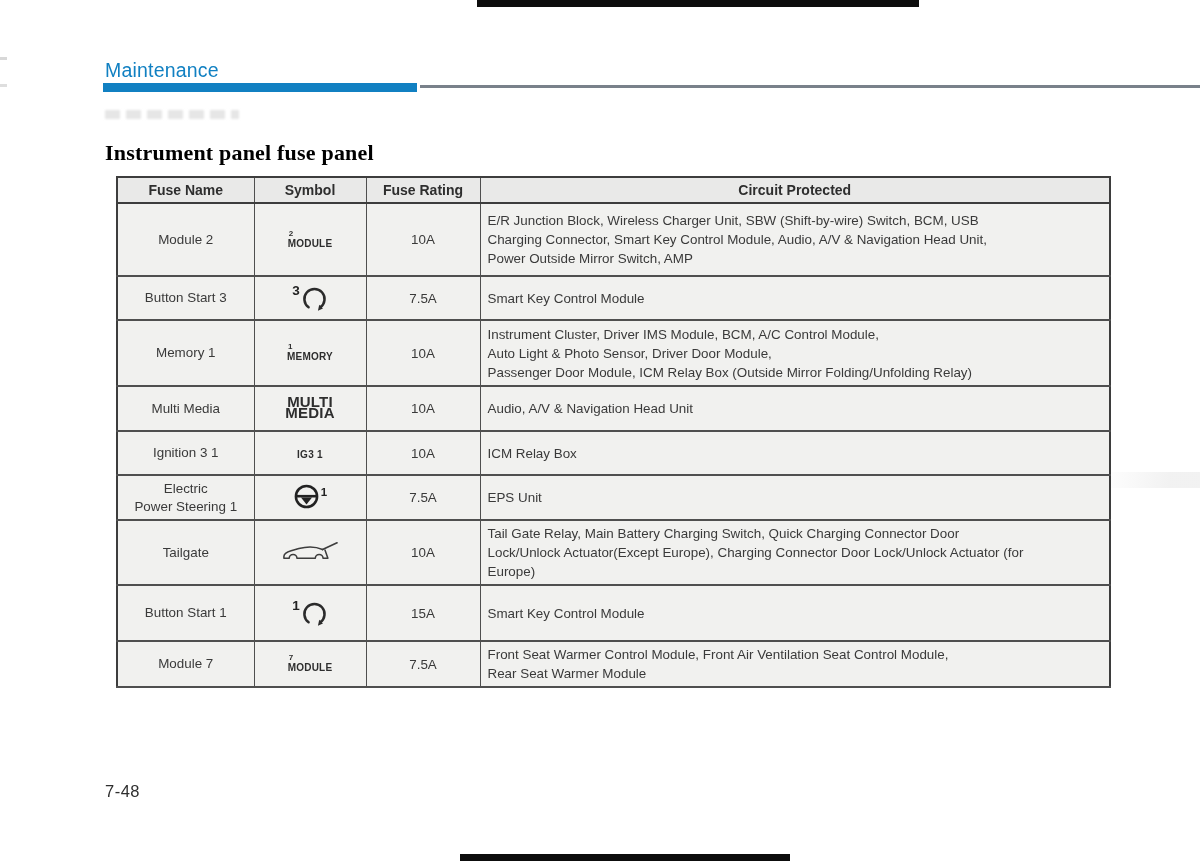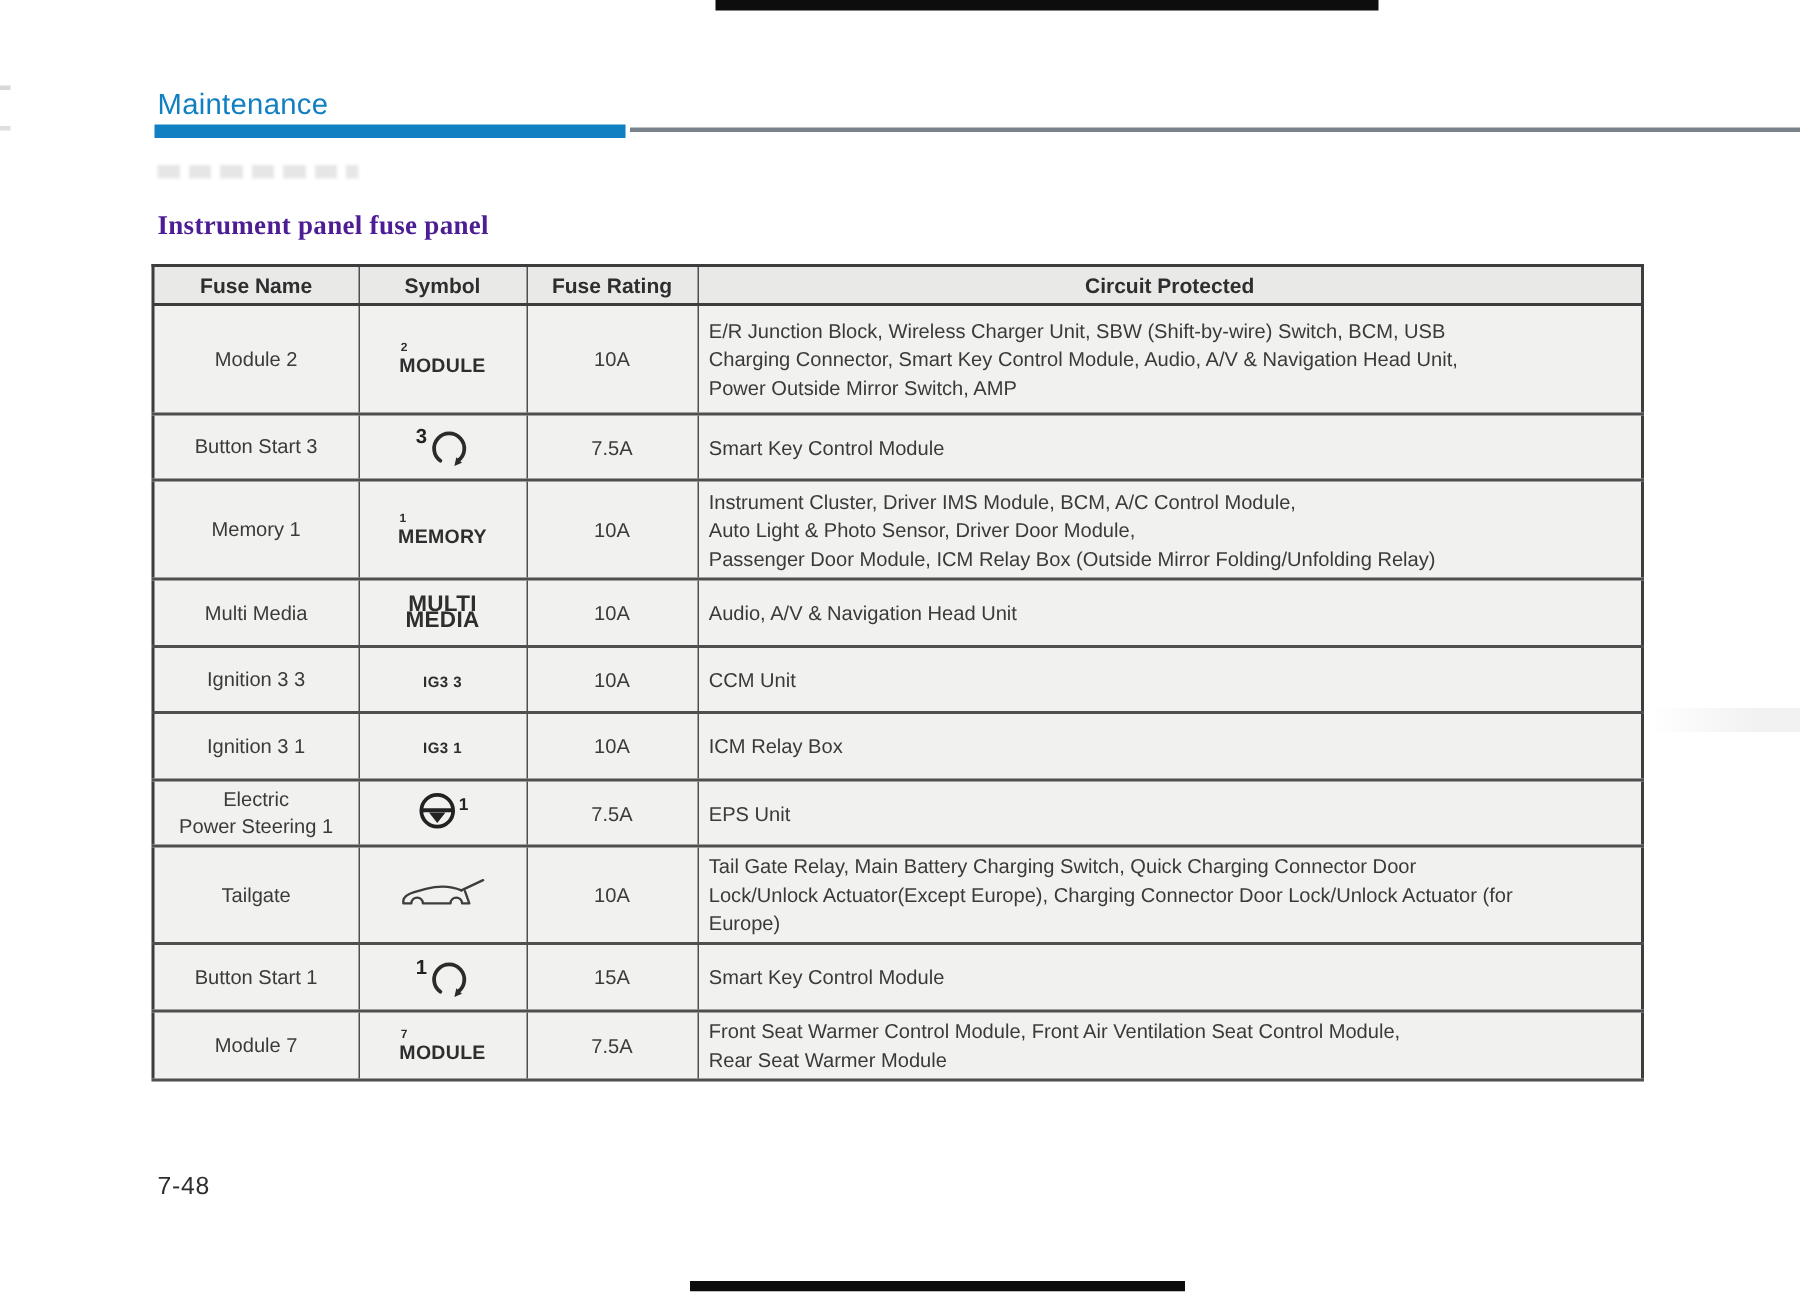--- a/index.html
+++ b/index.html
@@ -25,7 +25,7 @@
                 filter:blur(1.1px); opacity:.55; }
 
   .doc-heading { position:absolute; left:105px; top:140px; font-family:"Liberation Serif", serif;
-                 font-weight:bold; font-size:18px; color:#4c1d95; letter-spacing:.2px; }
+                 font-weight:bold; font-size:22px; color:#000000; letter-spacing:.2px; }
 
   
   table.fuse-table { position:absolute; left:101px; top:176px; width:993px;

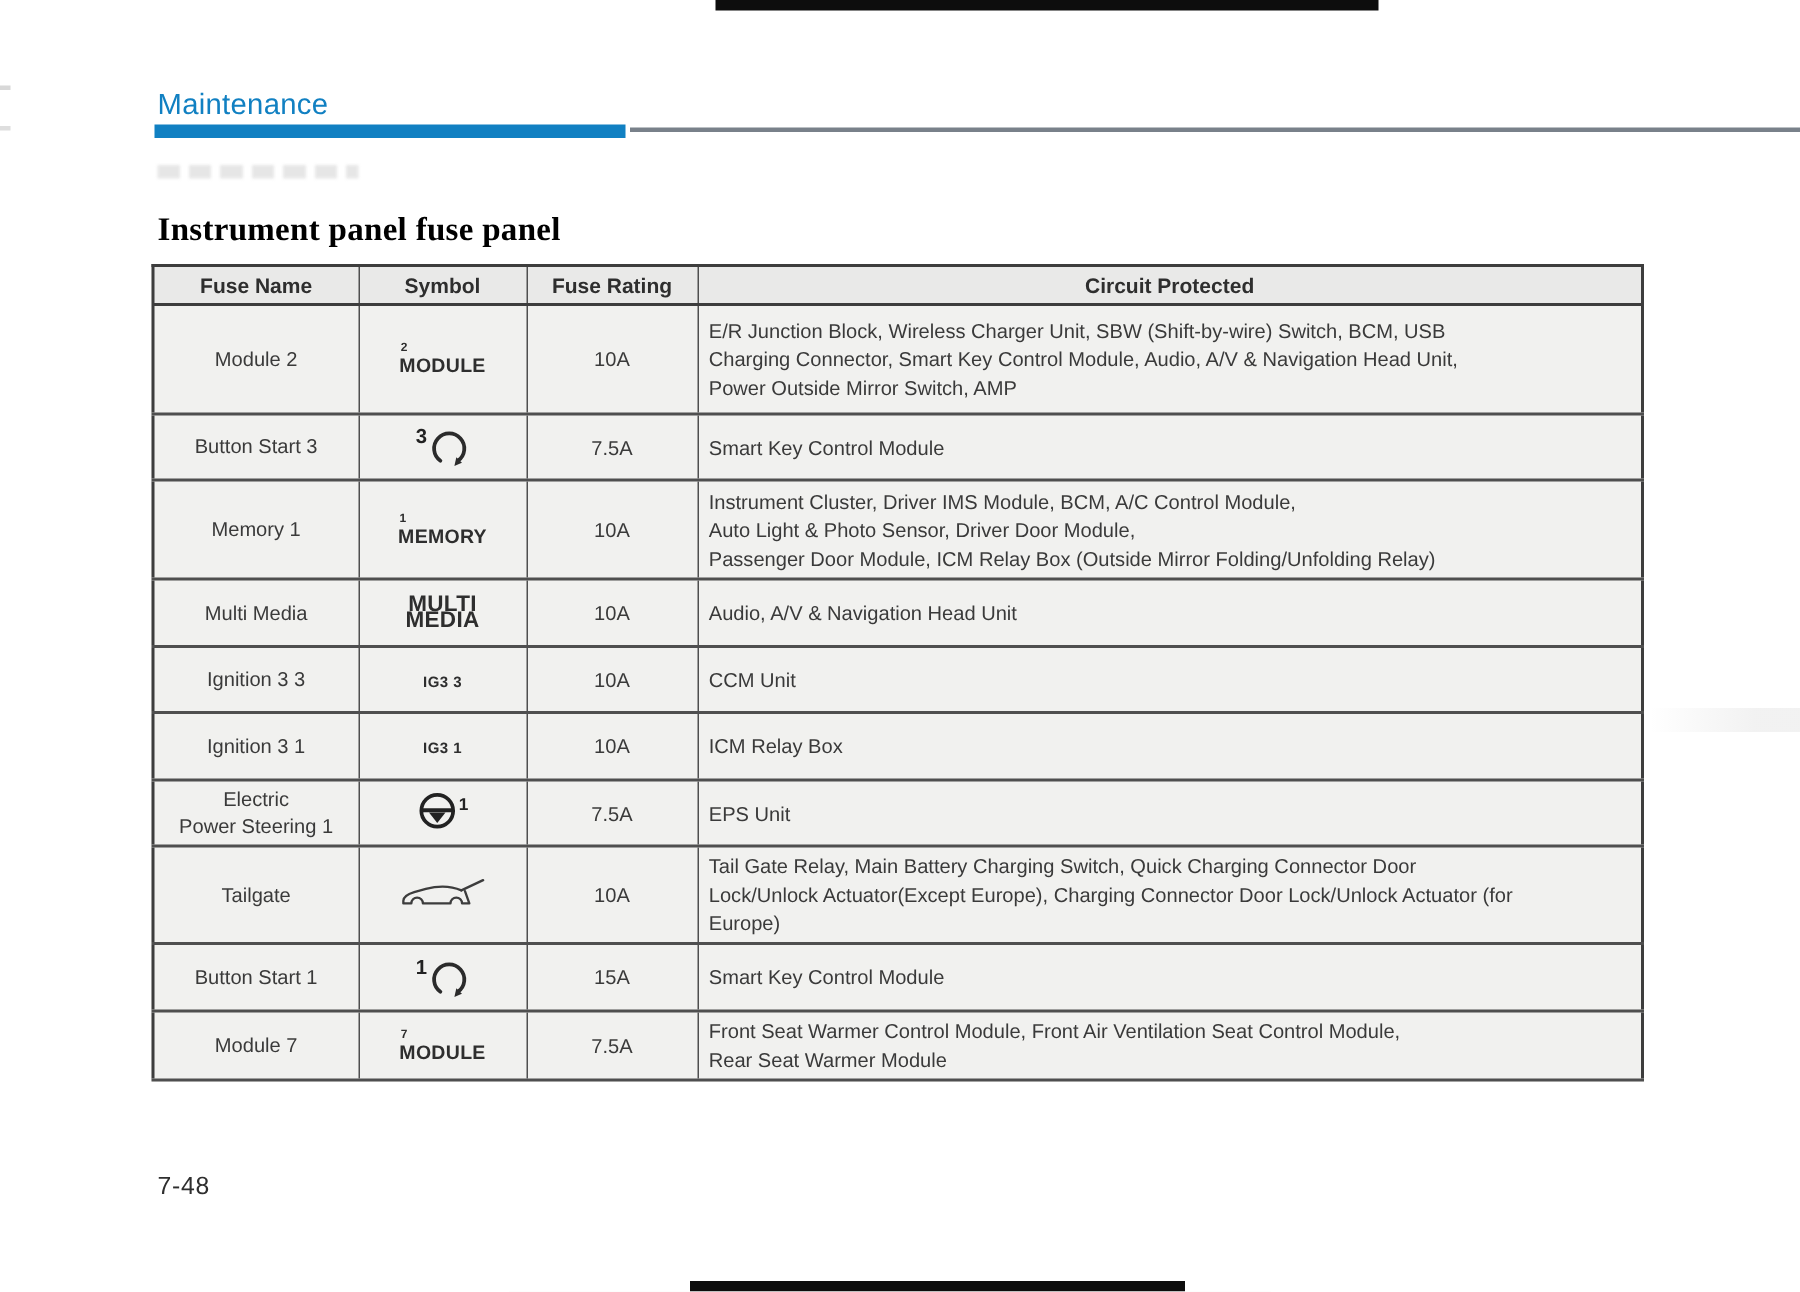--- a/index.html
+++ b/index.html
@@ -28,7 +28,7 @@
                  font-weight:bold; font-size:22px; color:#000000; letter-spacing:.2px; }
 
   
-  table.fuse-table { position:absolute; left:101px; top:176px; width:993px;
+  table.fuse-table { position:absolute; left:116px; top:176px; width:993px;
                      border-collapse:collapse; table-layout:fixed;
                      border:2.5px solid #3d3d3d; background:#f1f1ef; }
   .fuse-table th { background:#e9e9e8; font-size:14px; font-weight:bold; color:#2e2e2e;

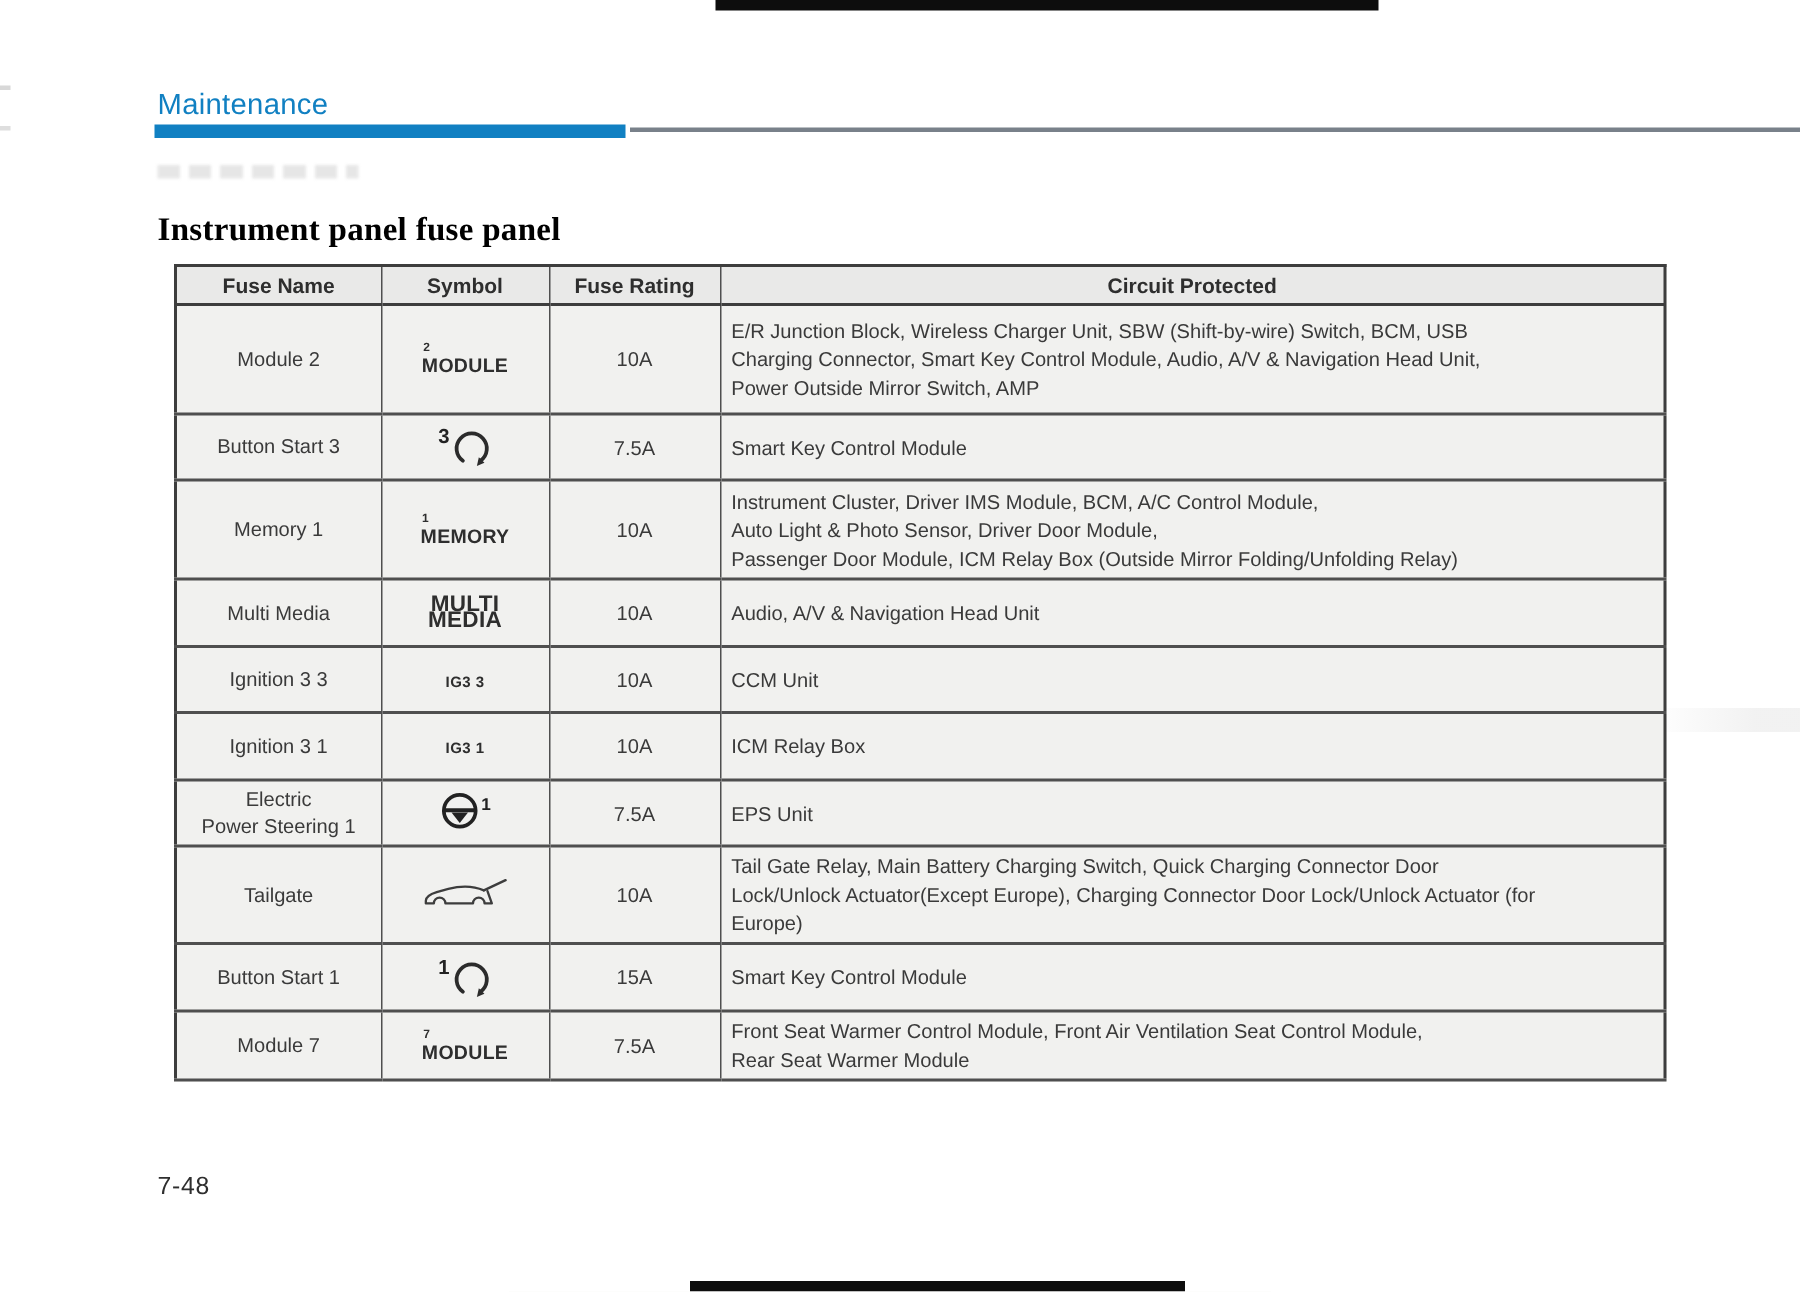--- a/index.html
+++ b/index.html
@@ -57,7 +57,7 @@
   .sym-plain { font-size:10px; font-weight:bold; color:#2e2e2e; letter-spacing:.3px; }
   .sym-stack { display:inline-block; text-align:left; line-height:1; color:#2e2e2e; }
   .sym-sup   { display:block; font-size:8px; font-weight:bold; margin:0 0 1px 1px; }
-  .sym-main  { display:block; font-size:13px; font-weight:bold; letter-spacing:.2px; }
+  .sym-main  { display:block; font-size:10px; font-weight:bold; letter-spacing:.2px; }
   .sym-two   { display:inline-block; font-size:15px; font-weight:bold; color:#2e2e2e;
                white-space:pre-line; line-height:11px; letter-spacing:.2px; }
   .sym-start { display:inline-flex; align-items:flex-start; }

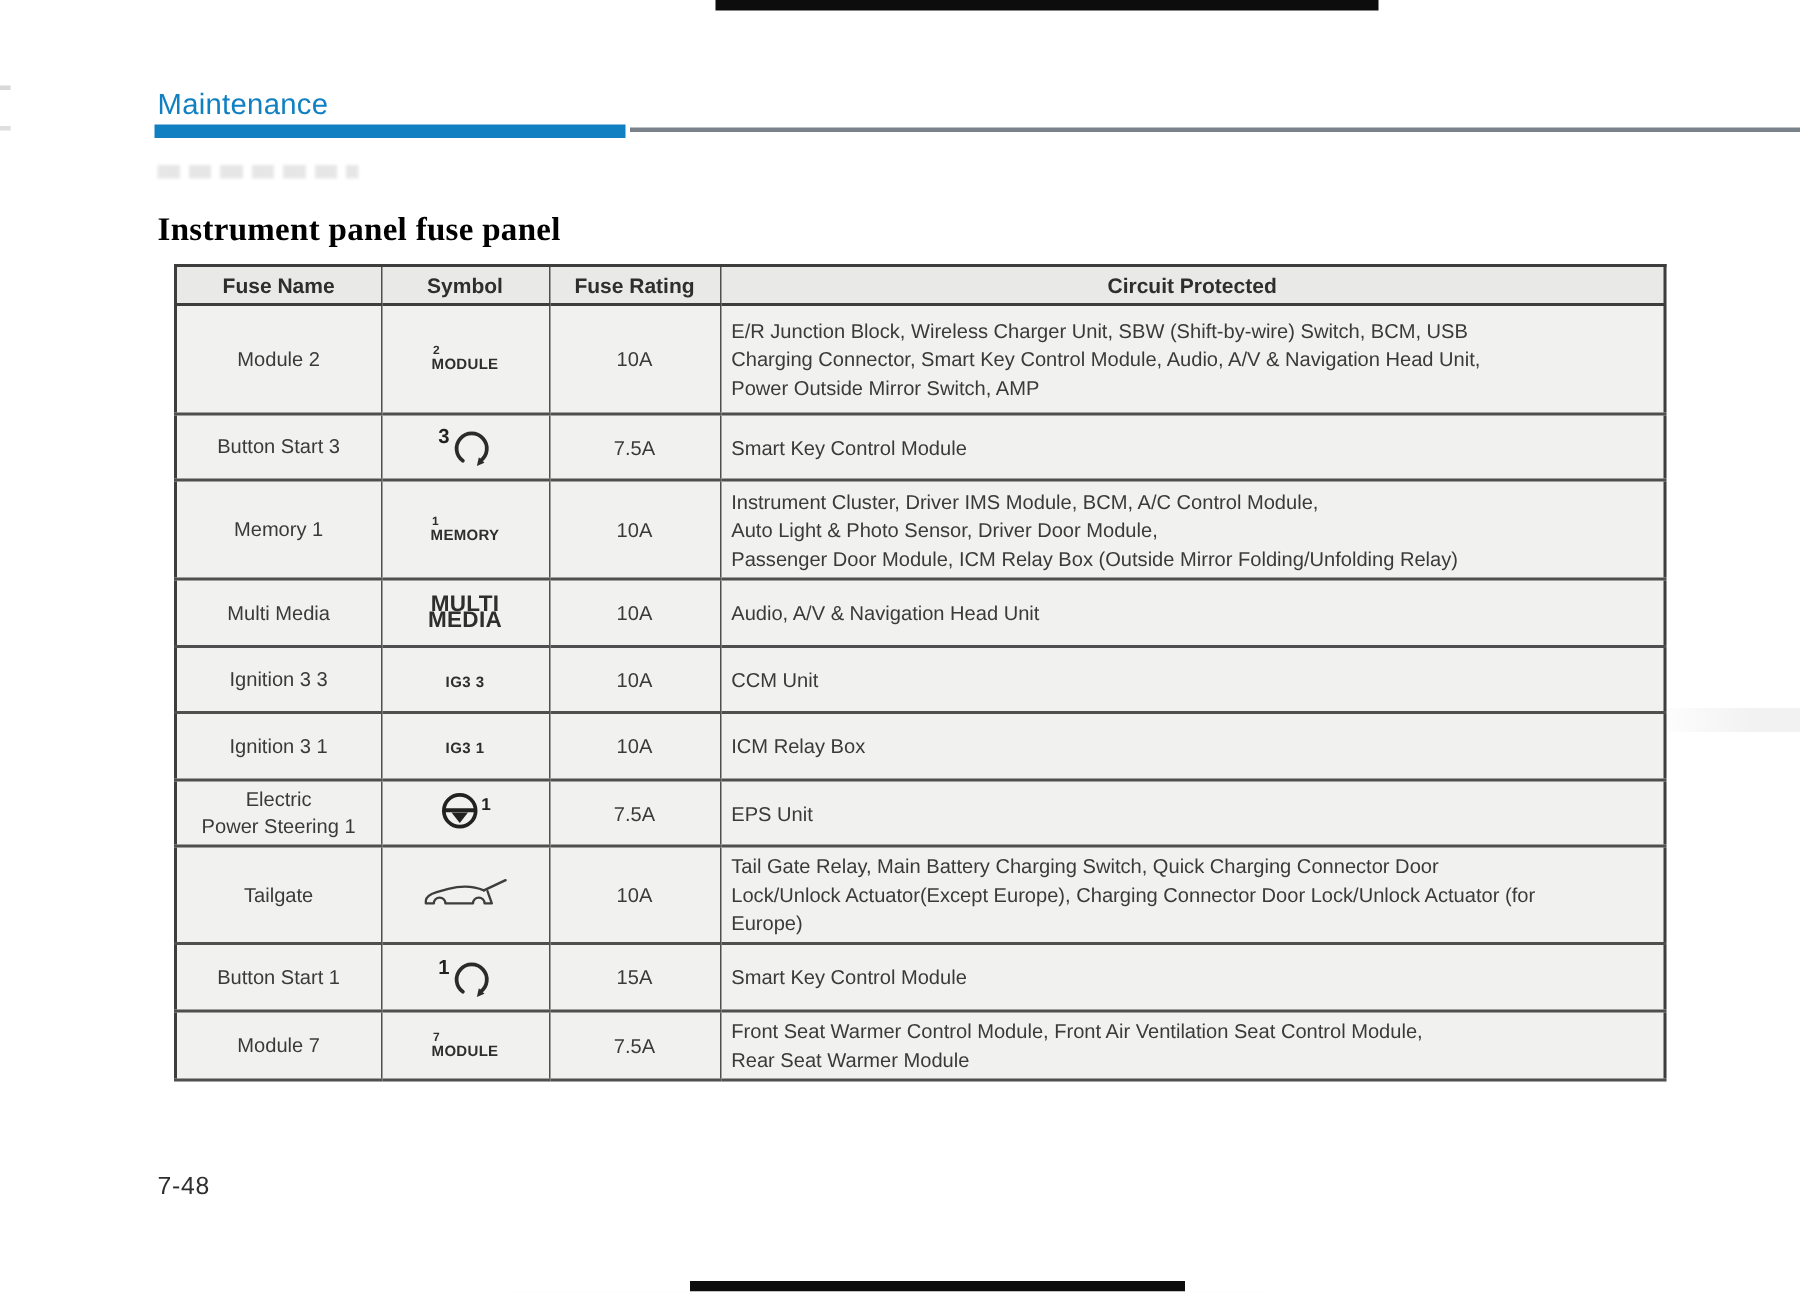--- a/index.html
+++ b/index.html
@@ -137,12 +137,6 @@
           <td class="cell-circuit">Audio, A/V &amp; Navigation Head Unit</td>
         </tr>
         <tr>
-          <td class="cell-name">Ignition 3 3</td>
-          <td class="cell-symbol"><span class="sym-plain">IG3 3</span></td>
-          <td class="cell-rating">10A</td>
-          <td class="cell-circuit">CCM Unit</td>
-        </tr>
-        <tr>
           <td class="cell-name">Ignition 3 1</td>
           <td class="cell-symbol"><span class="sym-plain">IG3 1</span></td>
           <td class="cell-rating">10A</td>

